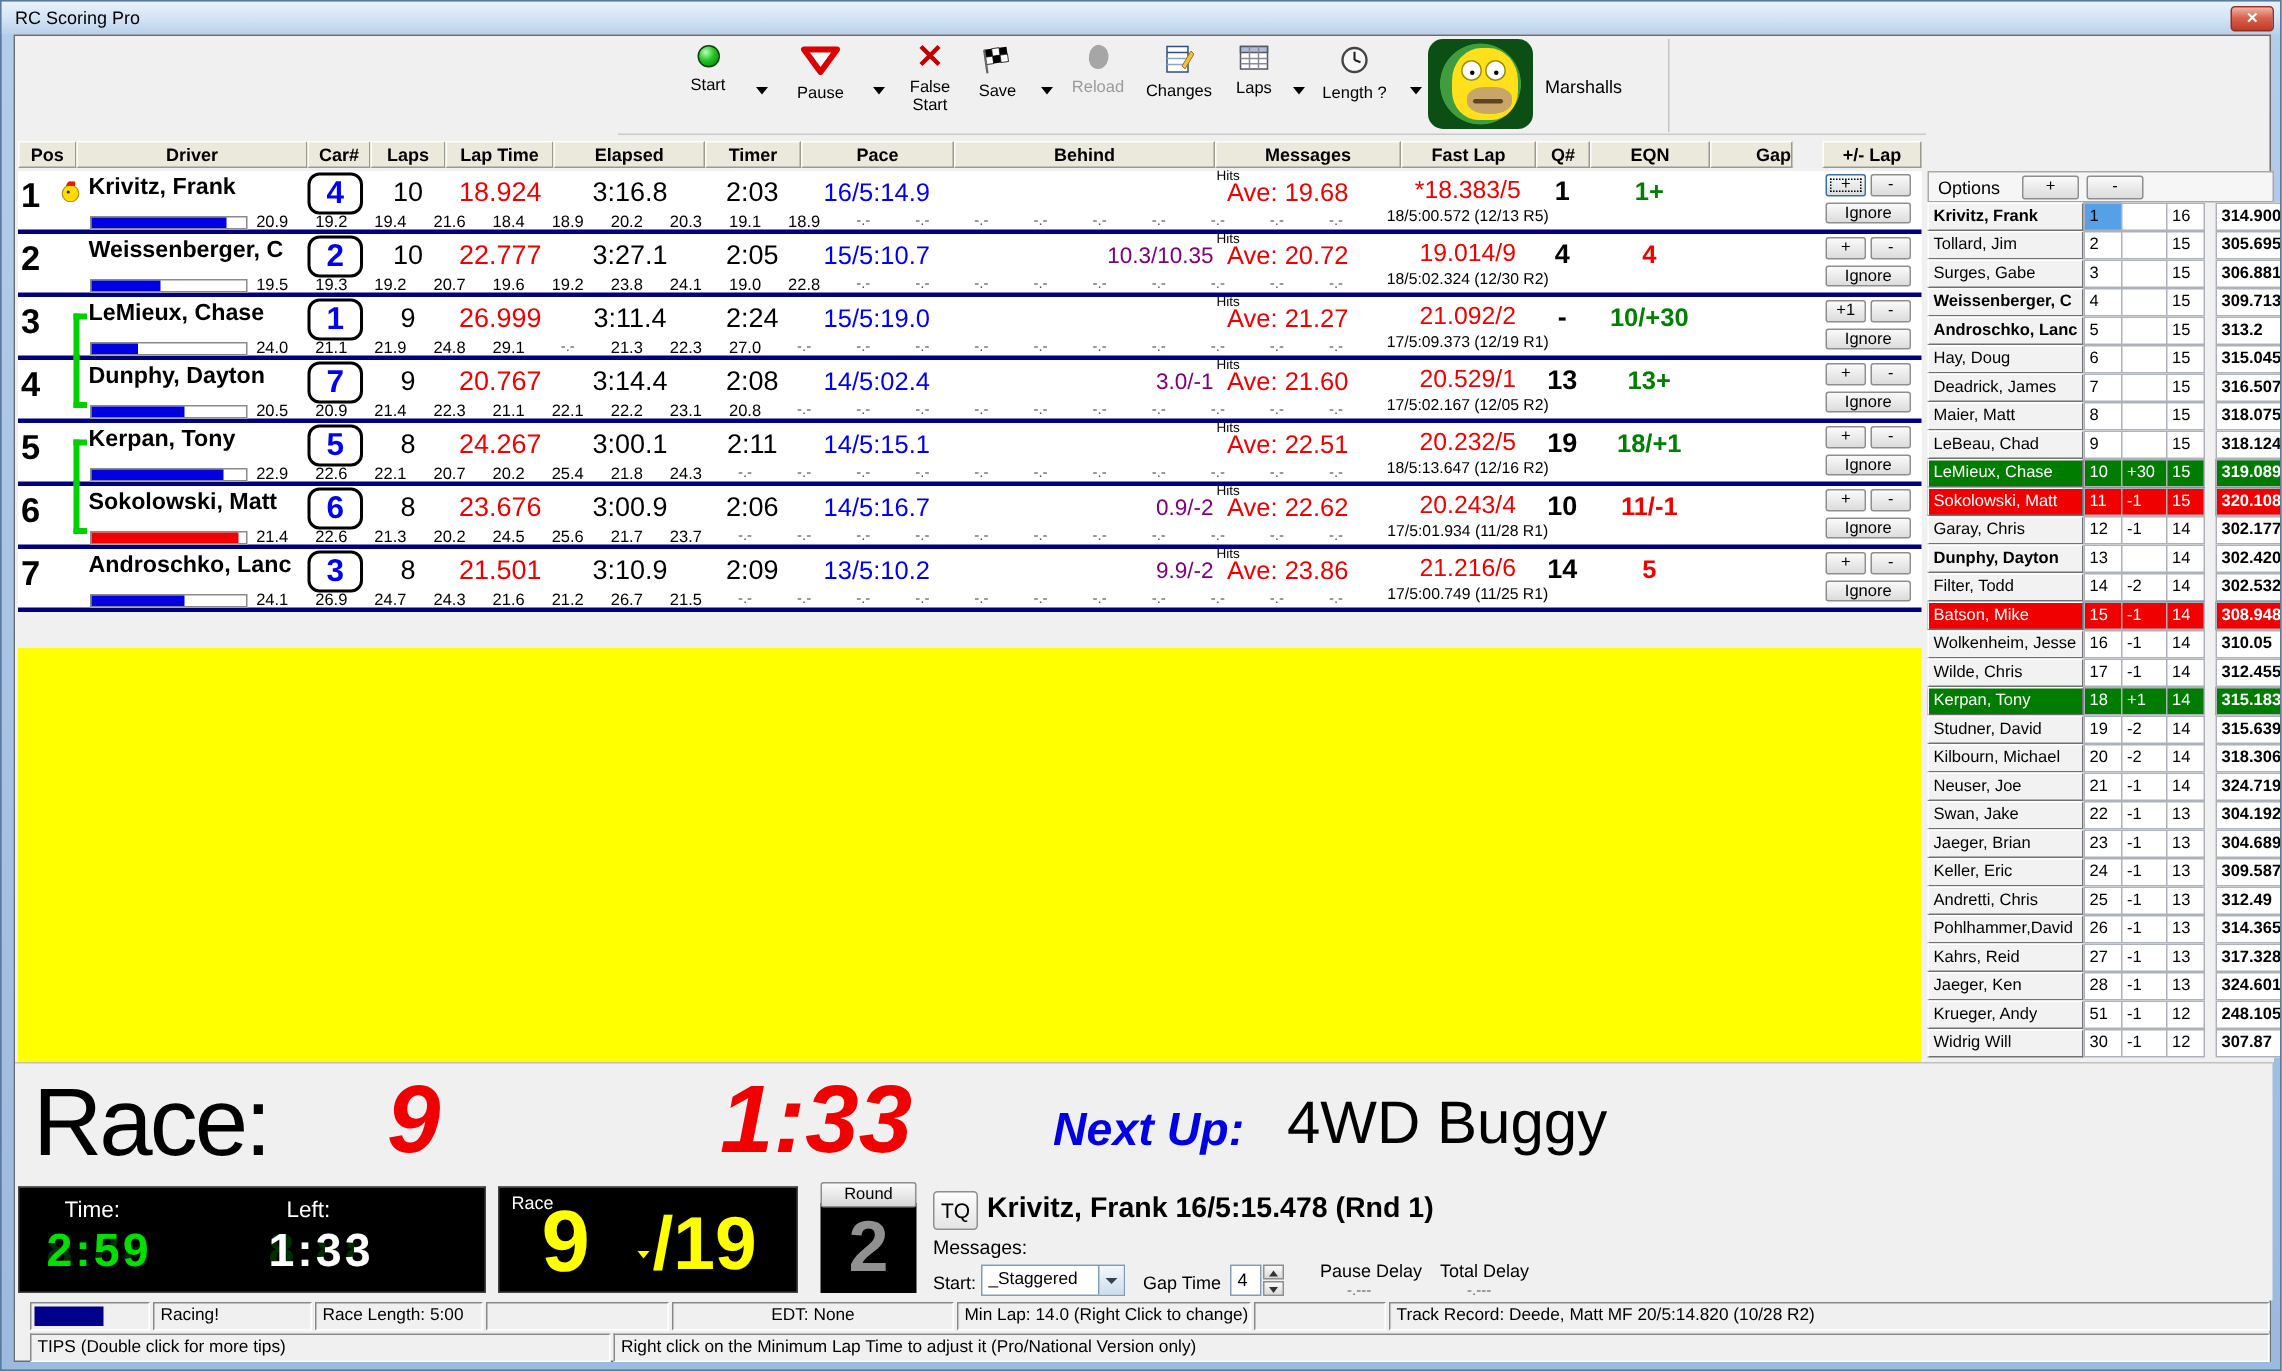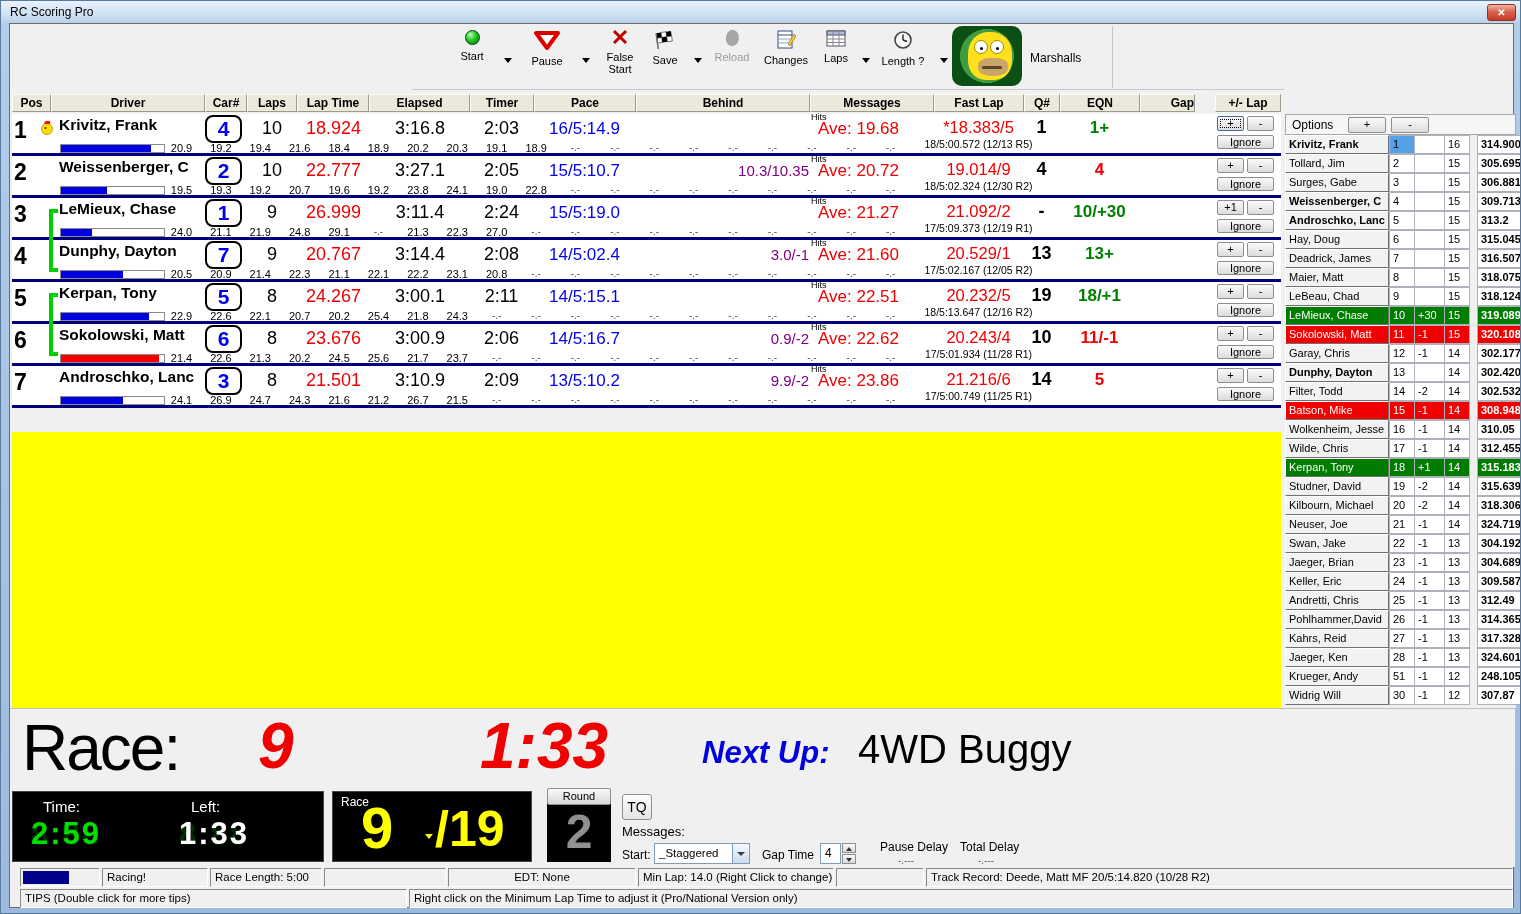--- a/index.html
+++ b/index.html
@@ -835,6 +835,7 @@
       </div>
       <span class="roundbtn">Round</span>
       <span class="tqbtn">TQ</span>
+      <span class="tqtext">Krivitz, Frank 16/5:15.478 (Rnd 1)</span>
       <span class="msgs">Messages:</span>
       <span class="startlbl">Start:</span>
       <span class="combo">

